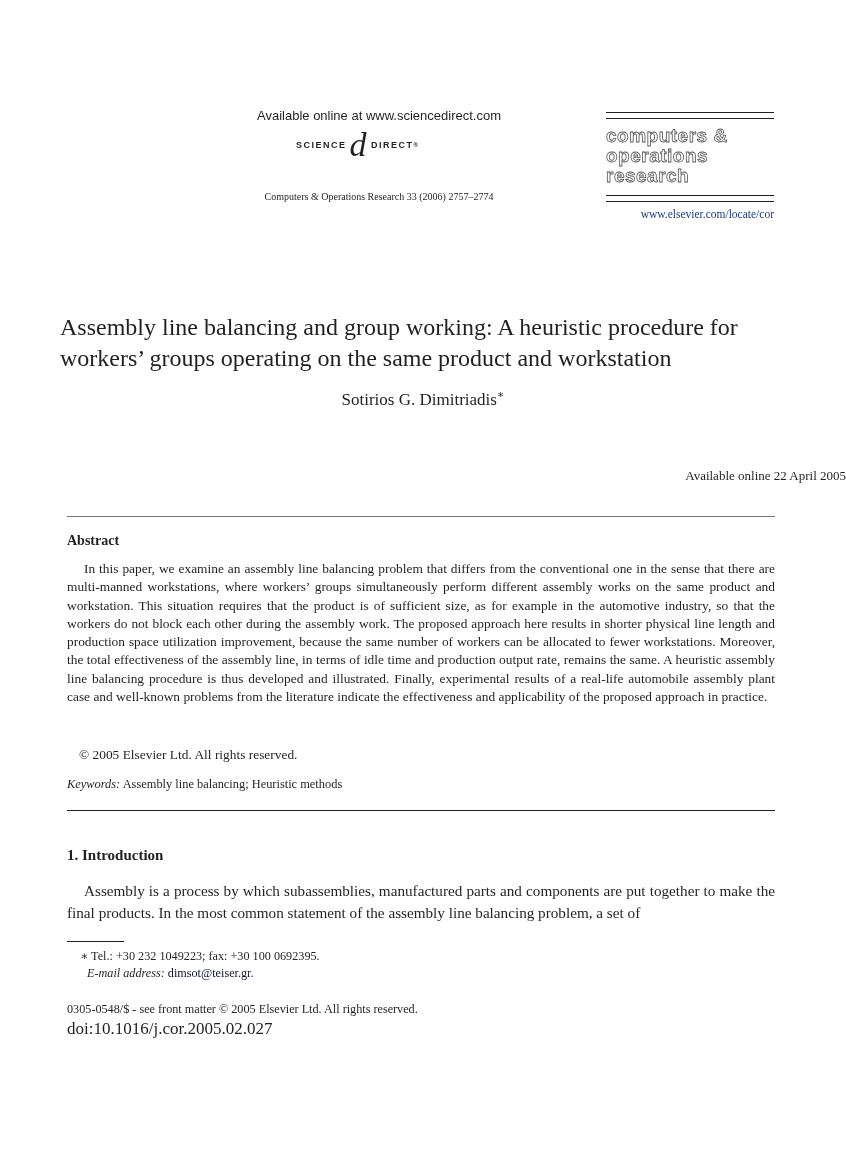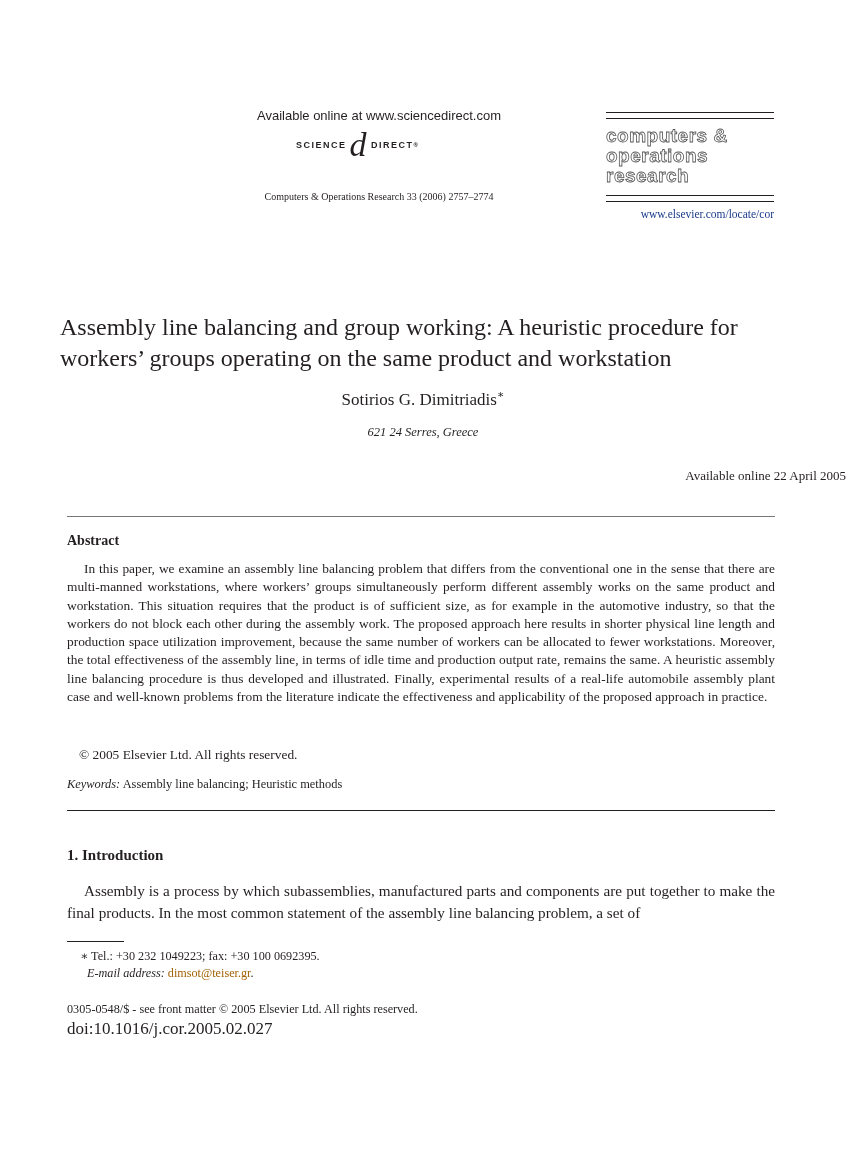--- a/index.html
+++ b/index.html
@@ -63,7 +63,6 @@
   <span>Sotirios G. Dimitriadis</span><sup style="font-size:11px">∗</sup>
 </div>
 <div class="abs affil">
-  <div>621 24 Serres, Greece</div>
 </div>
 <div class="abs avail">Available online 22 April 2005</div>
 

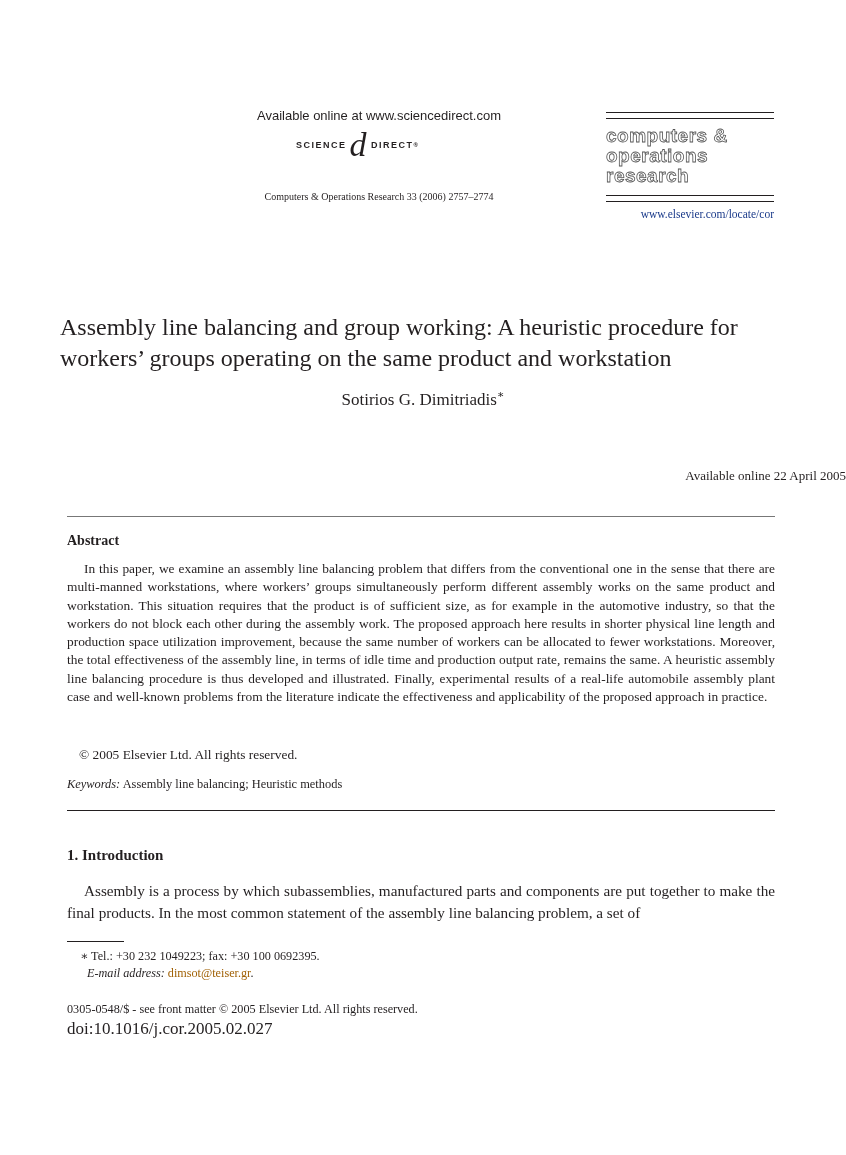--- a/index.html
+++ b/index.html
@@ -31,7 +31,7 @@
   .fn-rule{left:67px;width:57px;top:941px;border-top:1px solid #231f20;}
   .fn1{left:80px;top:949px;font-size:12.2px;}
   .fn2{left:87px;top:966px;font-size:12.2px;}
-  .fn2 .link{color:#a16207;}
+  .fn2 .link{color:#0f172a;}
   .front{left:67px;top:1002px;font-size:12.2px;}
   .doi{left:67px;top:1019px;font-size:17px;}
 </style>

